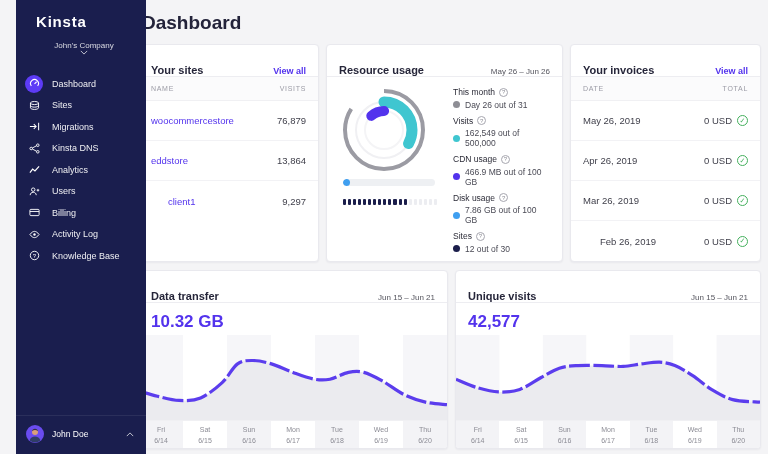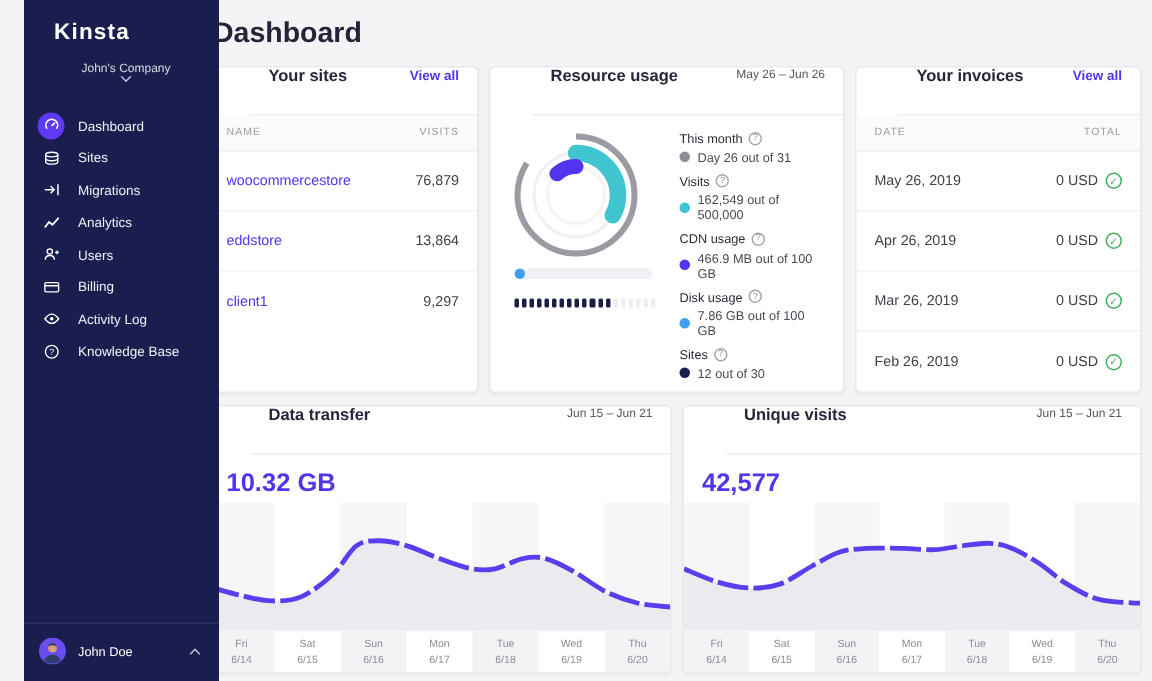--- a/index.html
+++ b/index.html
@@ -37,8 +37,8 @@
   .card-chart    { flex:1;      height:179px; display:flex; flex-direction:column; }
   .card-chart.dt { flex:0 0 310px; }
 
-  .card-head { display:flex; justify-content:space-between; align-items:flex-start; height:32px;
-               padding:0 12px; border-bottom:1px solid #ededf1; flex:none;margin-left:28px; }
+  .card-head { display:flex; justify-content:space-between; align-items:flex-end; height:32px;
+               padding:0 12px; border-bottom:1px solid #ededf1; flex:none; }
   .card-title { font-size:11px; font-weight:bold; color:#26263a; }
   .link { font-size:9px; color:#5333ed; font-weight:bold; text-decoration:none; cursor:pointer; }
   .range { font-size:8px; color:#55555e; }

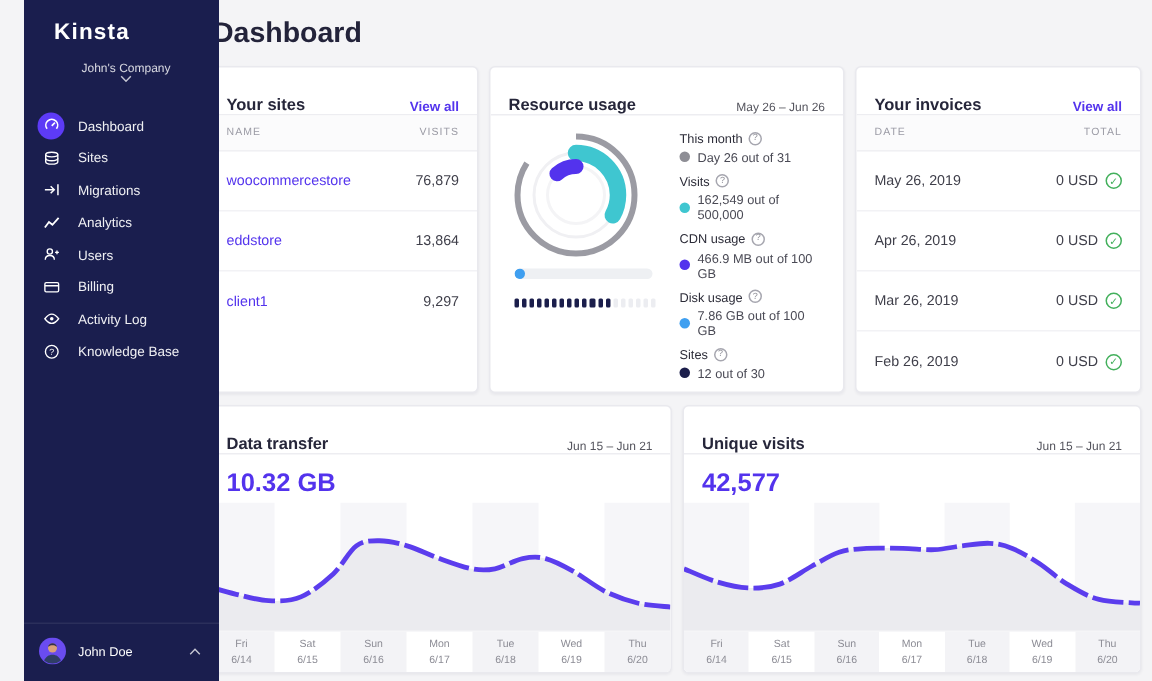--- a/index.html
+++ b/index.html
@@ -125,6 +125,18 @@
     <div class="nav-item">
       <span class="icon-wrap">
         <svg width="11" height="11" viewBox="0 0 12 12">
+            <circle cx="2.4" cy="6" r="1.4" fill="none" stroke="#fff"></circle>
+            <circle cx="9.6" cy="2.4" r="1.4" fill="none" stroke="#fff"></circle>
+            <circle cx="9.6" cy="9.6" r="1.4" fill="none" stroke="#fff"></circle>
+            <line x1="3.7" y1="5.4" x2="8.3" y2="3" stroke="#fff"></line>
+            <line x1="3.7" y1="6.6" x2="8.3" y2="9" stroke="#fff"></line>
+          </svg>
+      </span>
+      <span>Kinsta DNS</span>
+    </div>
+    <div class="nav-item">
+      <span class="icon-wrap">
+        <svg width="11" height="11" viewBox="0 0 12 12">
             <polyline points="1,9.5 4,5.5 6.5,7.5 11,2.5" fill="none" stroke="#fff" stroke-width="1.3"></polyline>
           </svg>
       </span>

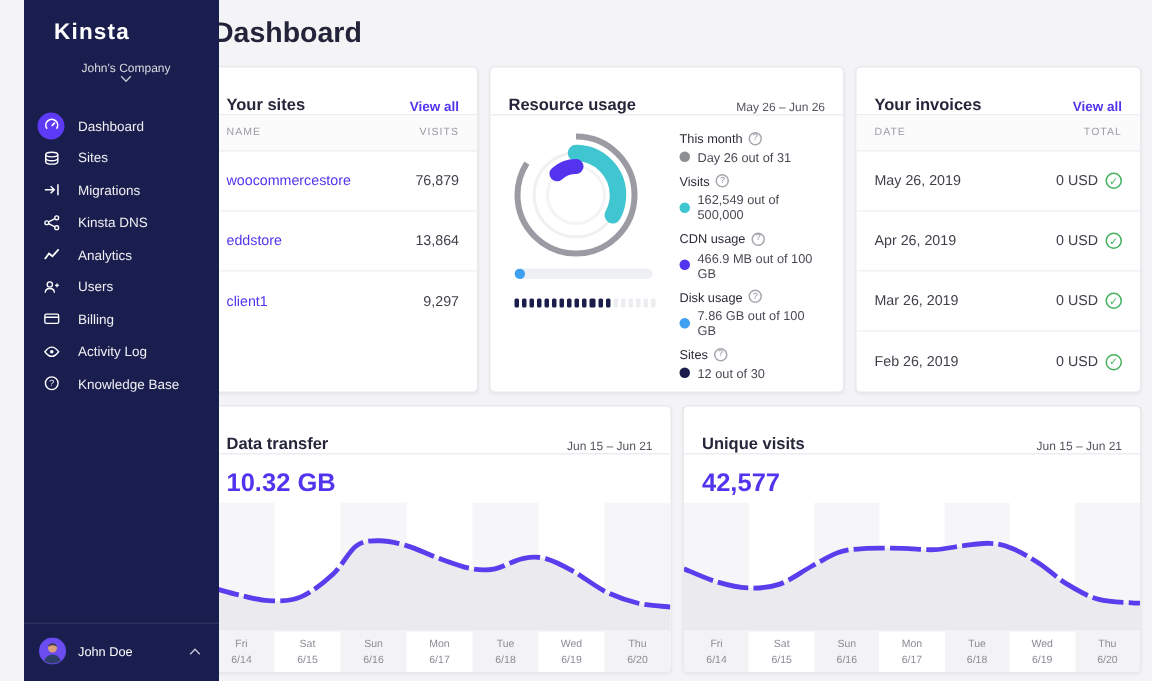--- a/index.html
+++ b/index.html
@@ -48,7 +48,7 @@
               color:#9b9ba5; border-bottom:1px solid #f0f0f3; }
   .t-row { display:flex; justify-content:space-between; align-items:center; height:40px;
            padding:0 12px; border-bottom:1px solid #f2f2f5; font-size:9.5px; }
-  .t-row:last-child { border-bottom:none; }
+  .t-row:last-child { border-bottom:none;margin-left:17px; }
   .site-name { color:#5333ed; cursor:pointer; }
   .cell-num  { color:#3f3f4a; }
   .inv-date  { color:#3f3f4a; }

